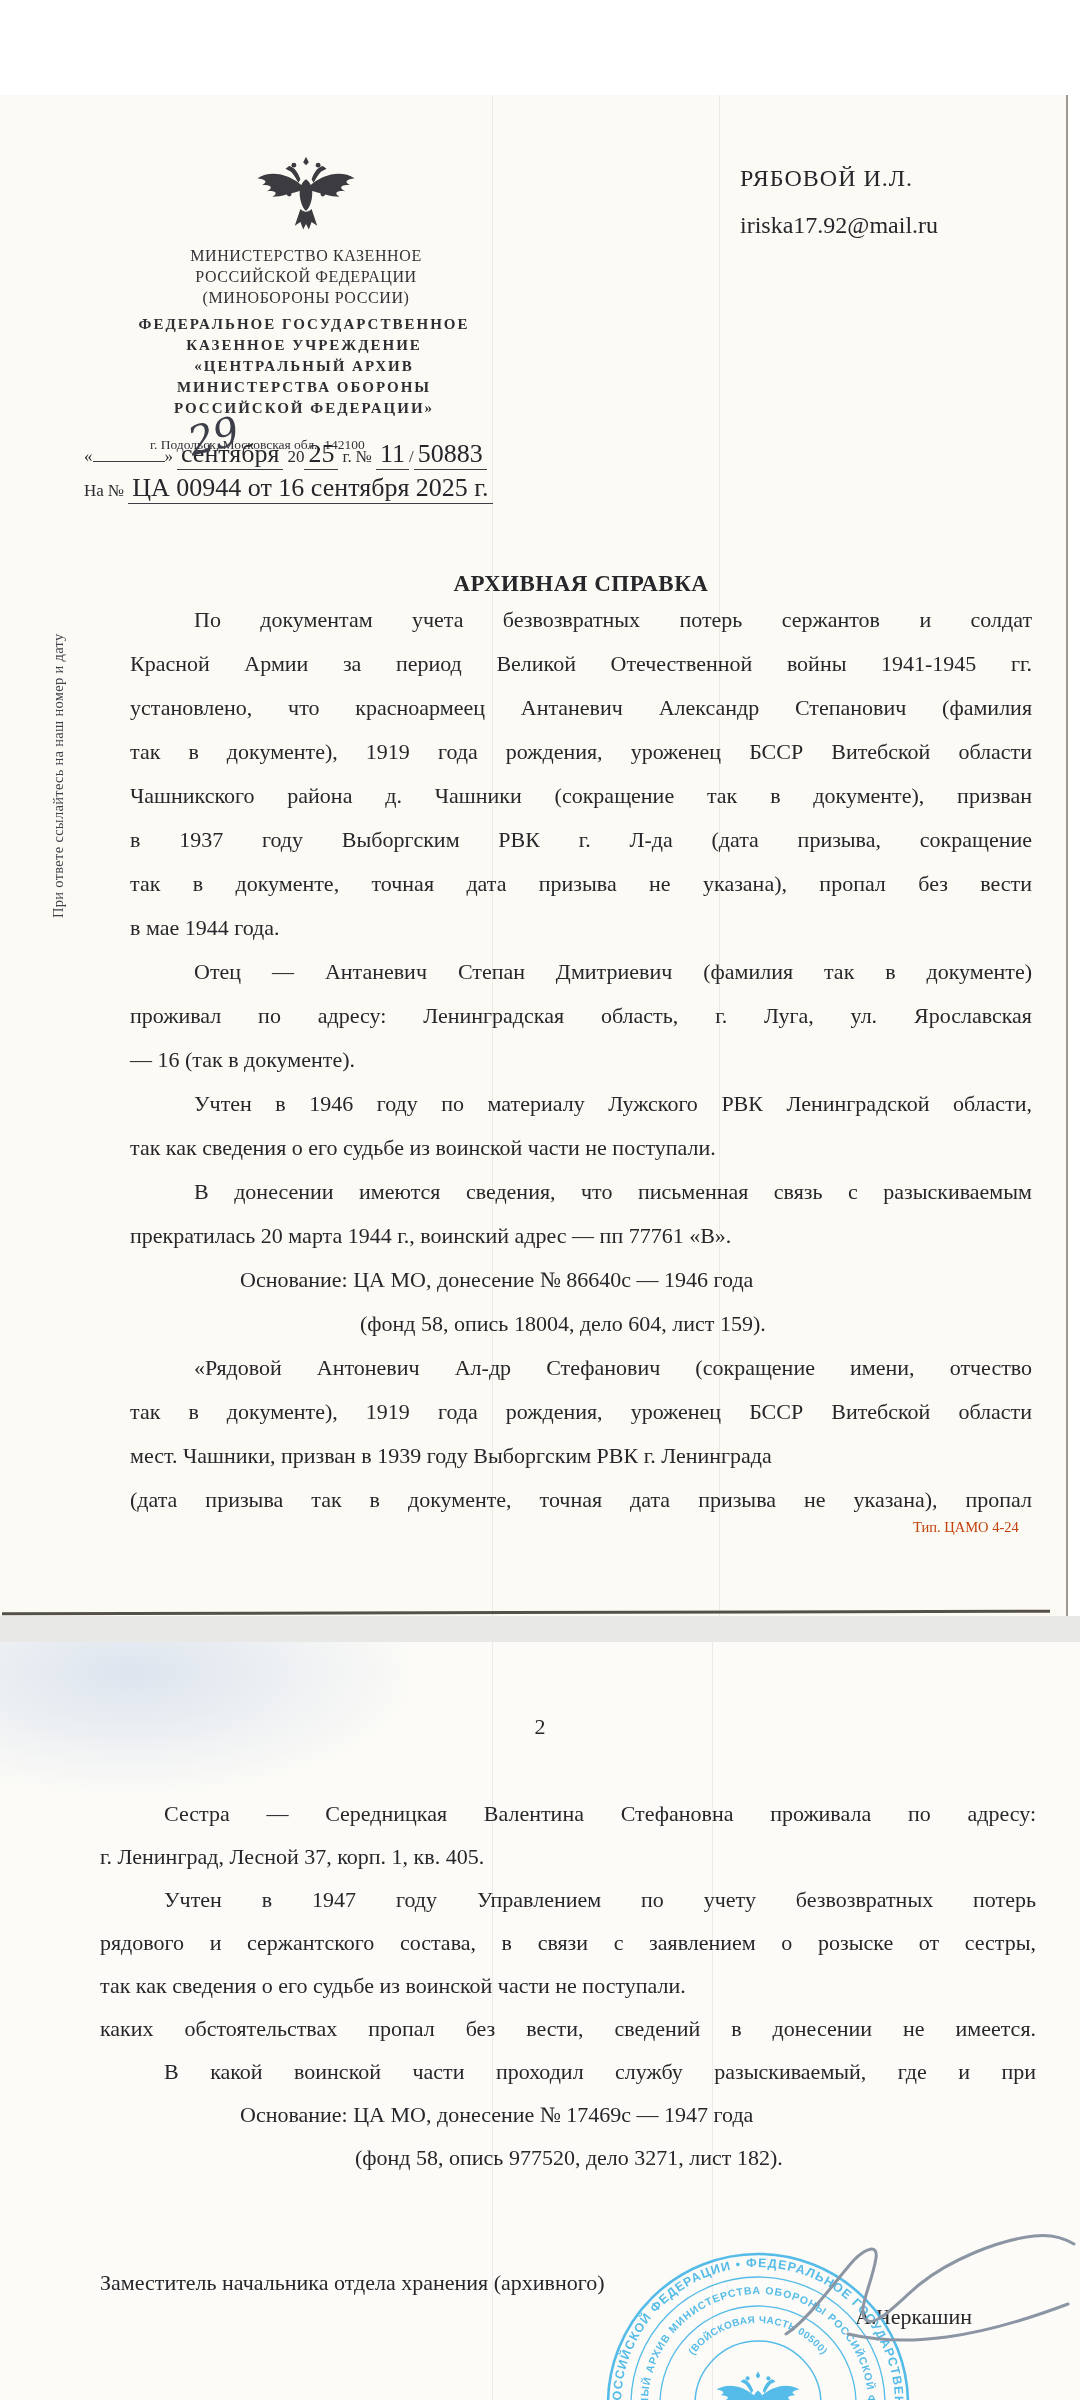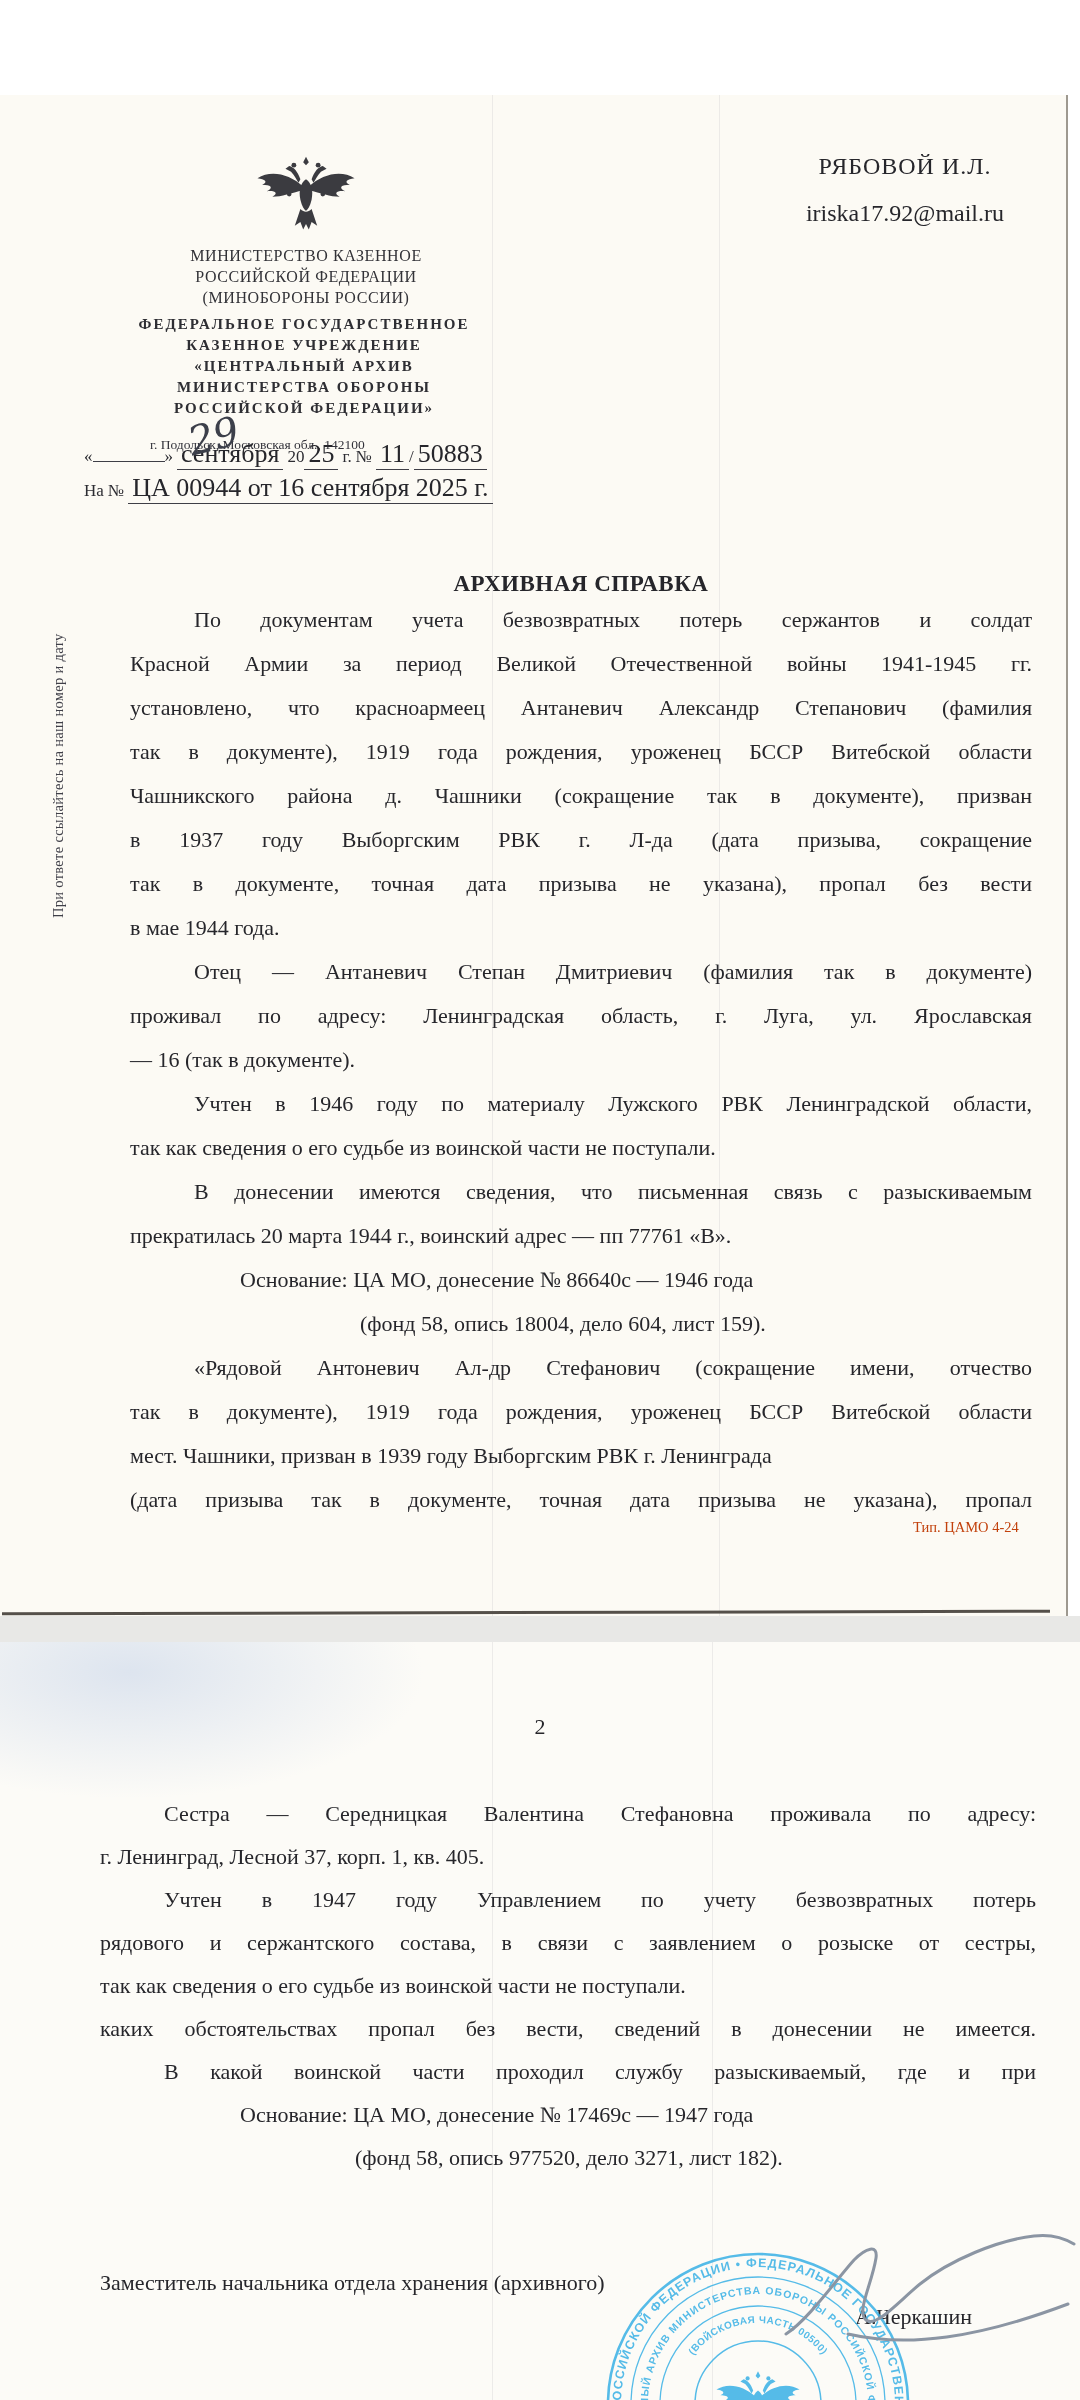--- a/index.html
+++ b/index.html
@@ -16,7 +16,7 @@
   .crease{position:absolute;top:0;bottom:0;width:1px;background:rgba(100,100,115,.10);}
 
   
-  .recipient{position:absolute;left:740px;top:58px;width:330px;text-align:center;}
+  .recipient{position:absolute;left:740px;top:70px;width:330px;text-align:left;}
   .recipient .name{font-size:24px;letter-spacing:1px;}
   .recipient .email{font-size:24px;margin-top:20px;}
   .emblem{position:absolute;left:250px;top:56px;}

